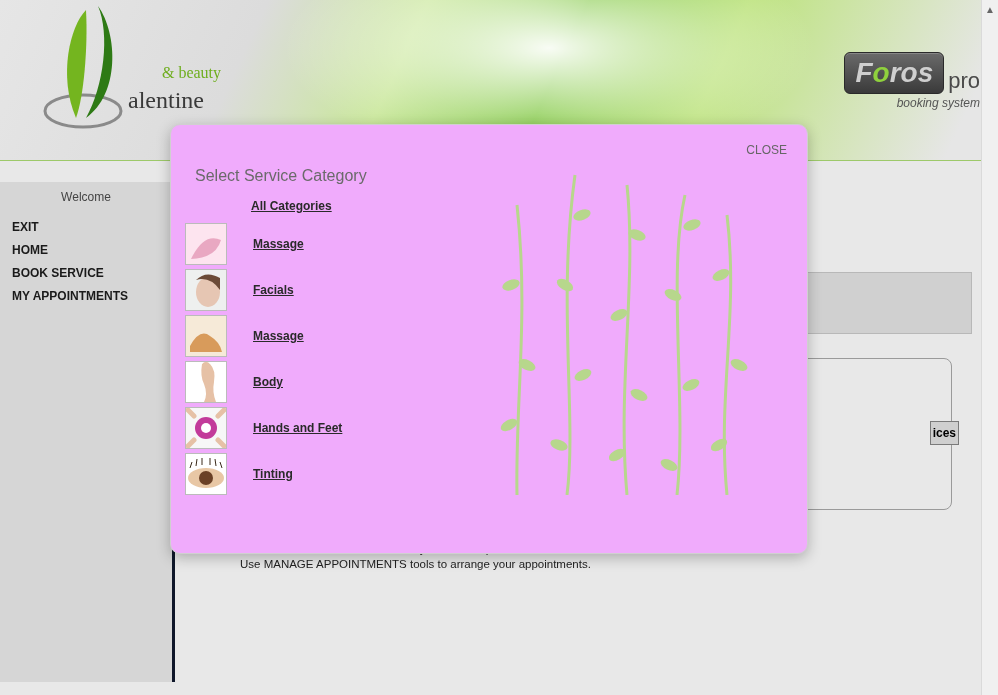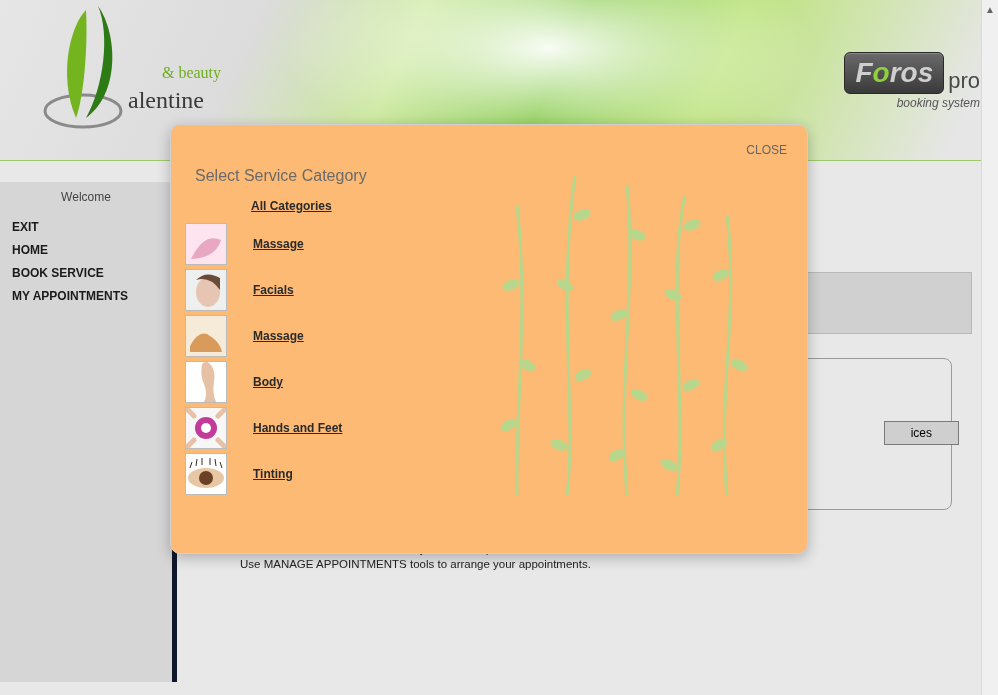--- a/index.html
+++ b/index.html
@@ -158,7 +158,7 @@
     top: 124px;
     width: 636px;
     height: 428px;
-    background: #fdba74;
+    background: #f0abfc;
     border-radius: 10px;
     border: 1px solid #d0d0d0;
     box-shadow: 0 4px 14px rgba(0,0,0,0.25);

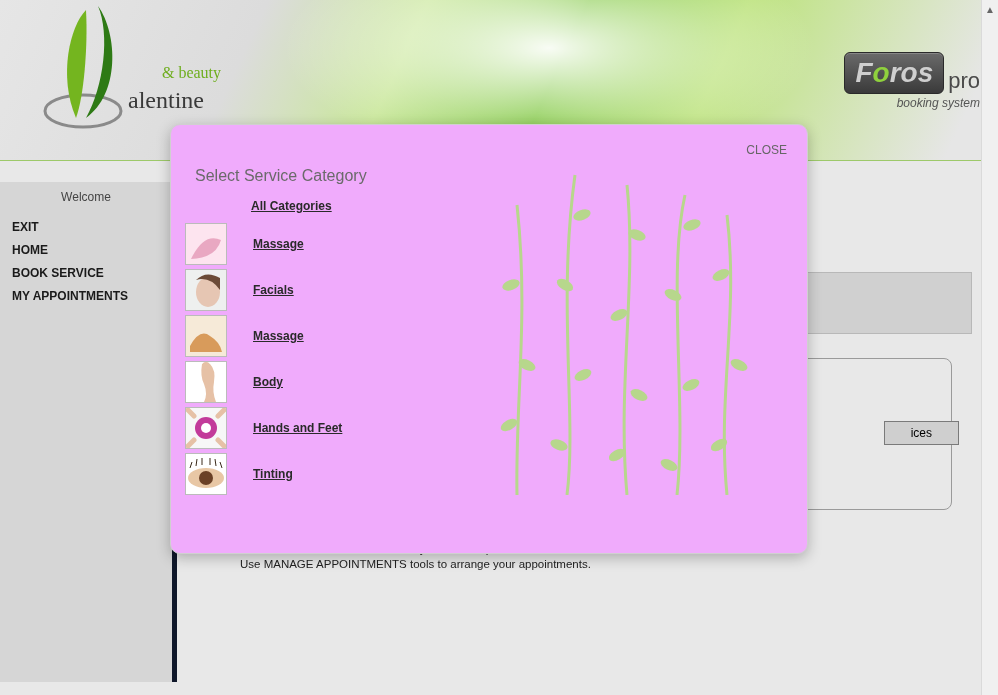--- a/index.html
+++ b/index.html
@@ -94,7 +94,7 @@
     width: 172px;
     background: #d6d6d6;
     min-height: 500px;
-    border-right: 5px solid #0f172a;
+    border-right: 3px solid #0f172a;
   }
   .sidebar .welcome {
     text-align: center;

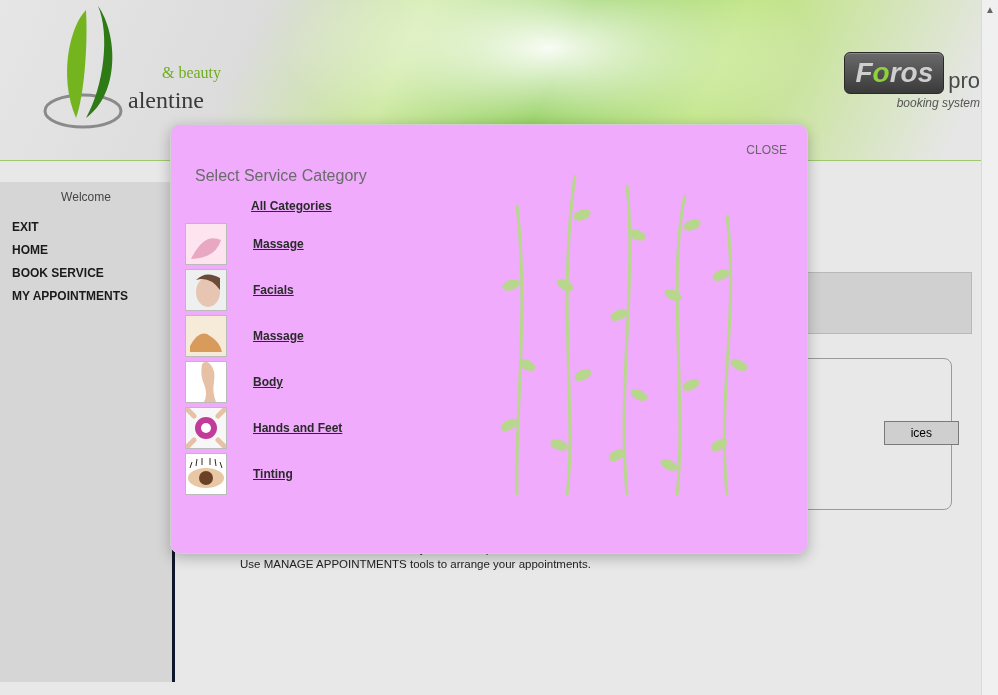--- a/index.html
+++ b/index.html
@@ -139,10 +139,11 @@
     position: absolute;
     right: -8px;
     top: 62px;
-    padding: 4px 26px;
+    padding: 4px 2px;
     background: #cfcfcf;
     border: 1px solid #7a7a7a;
     font-size: 12px;
+    font-weight: bold;
   }
   .note {
     margin: 16px 0 0 60px;

